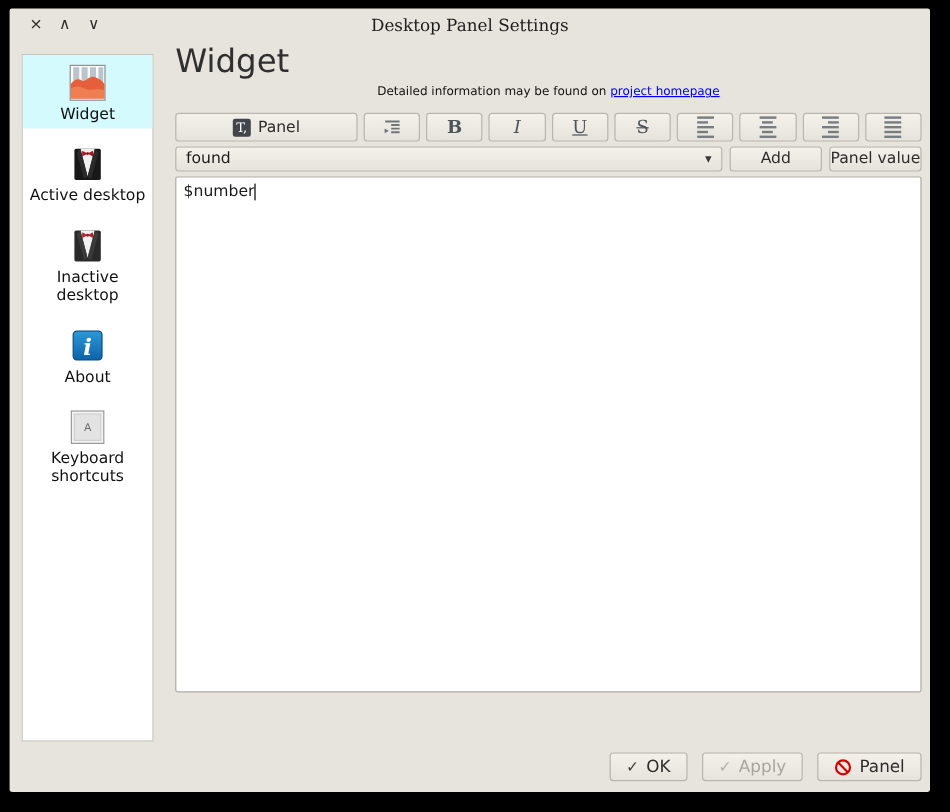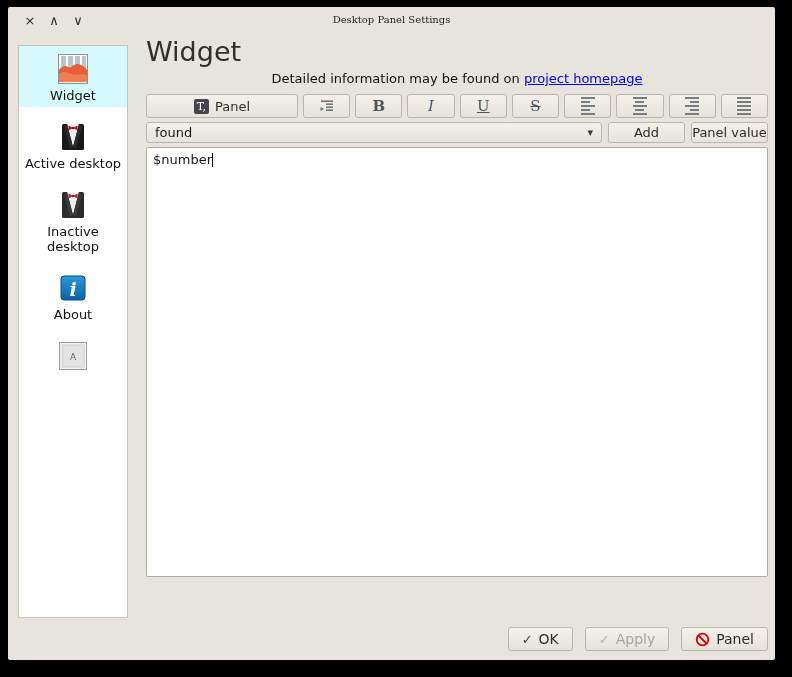--- a/index.html
+++ b/index.html
@@ -20,7 +20,7 @@
   }
   .titlebar-title {
     position: absolute; left: 0; right: 0; top: 7px; text-align: center;
-    font-family: "DejaVu Serif", "Liberation Serif", serif; font-size: 10px; color: #1c1c1c;
+    font-family: "DejaVu Serif", "Liberation Serif", serif; font-size: 14px; color: #1c1c1c;
   }
 
   

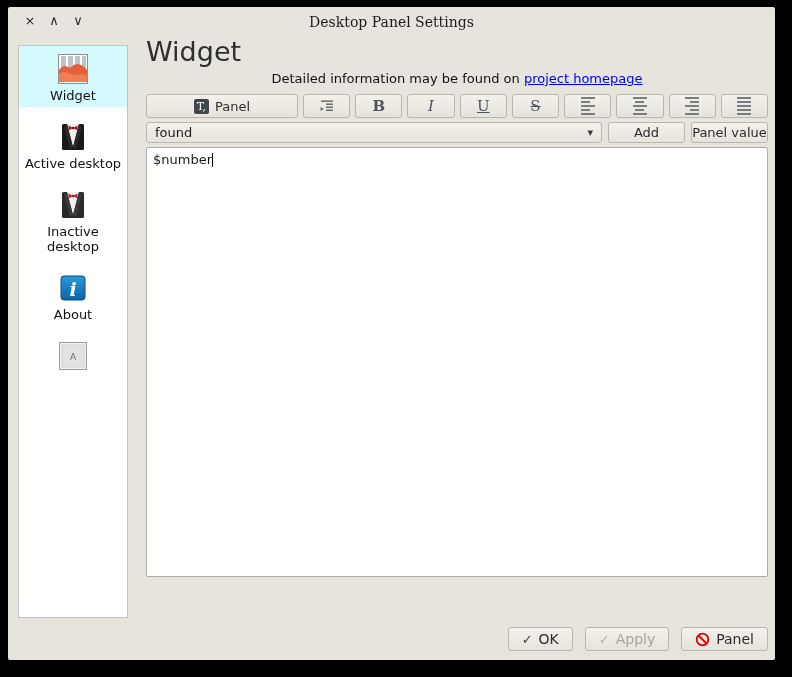--- a/index.html
+++ b/index.html
@@ -40,7 +40,7 @@
   
   .main { position: absolute; left: 138px; top: 28px; width: 622px; }
   .page-title { font-size: 27px; font-weight: 400; color: #2f2f2f; line-height: 34px; }
-  .info-line { margin-top: 2px; text-align: center; font-size: 13px; height: 17px; color: #111; }
+  .info-line { margin-top: 2px; text-align: center; font-size: 10px; height: 17px; color: #111; }
   .info-link { color: #0000ee; text-decoration: underline; cursor: pointer; }
 
   .toolbar { margin-top: 6px; display: flex; gap: 5px; height: 24px; }

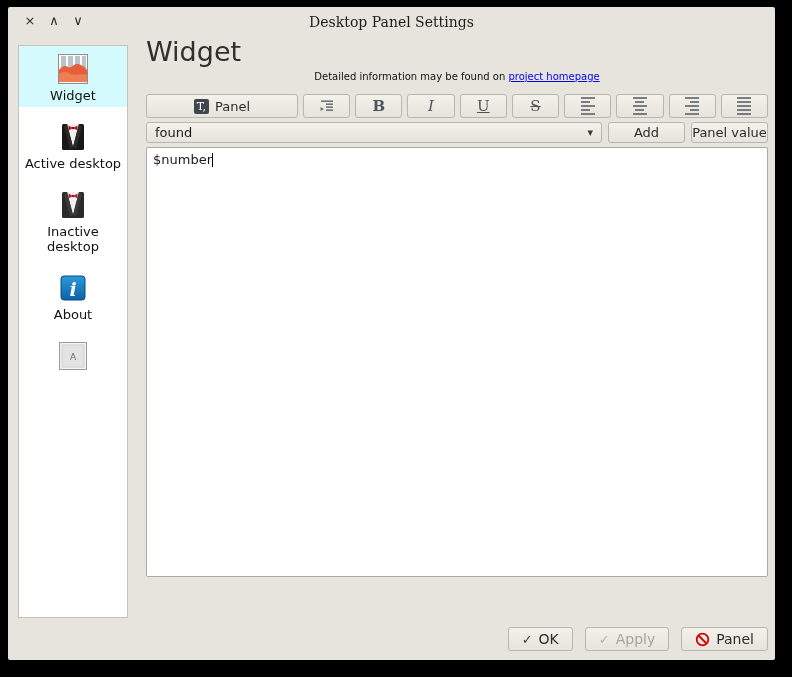--- a/index.html
+++ b/index.html
@@ -183,6 +183,7 @@
           <text x="16" y="19.5" font-size="9" fill="#6a6a6a" text-anchor="middle" font-family="DejaVu Sans, sans-serif">A</text>
         </svg>
       </div>
+      <div class="side-label">Keyboard shortcuts</div>
     </div>
 
   </div>

